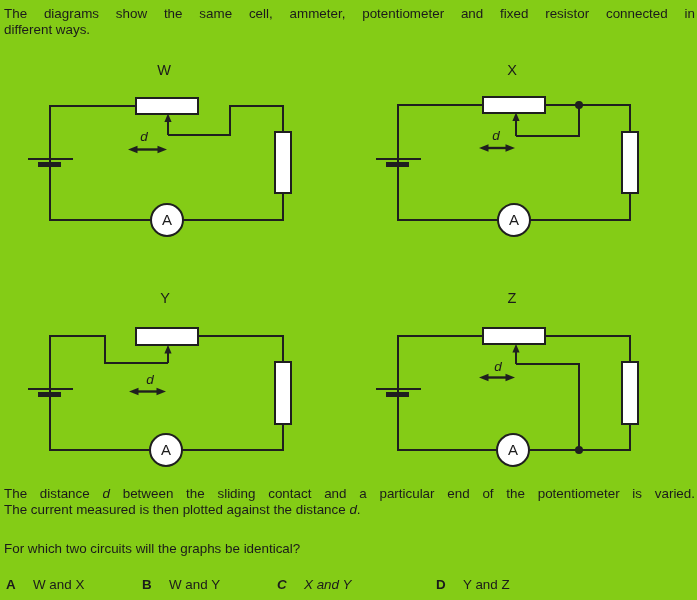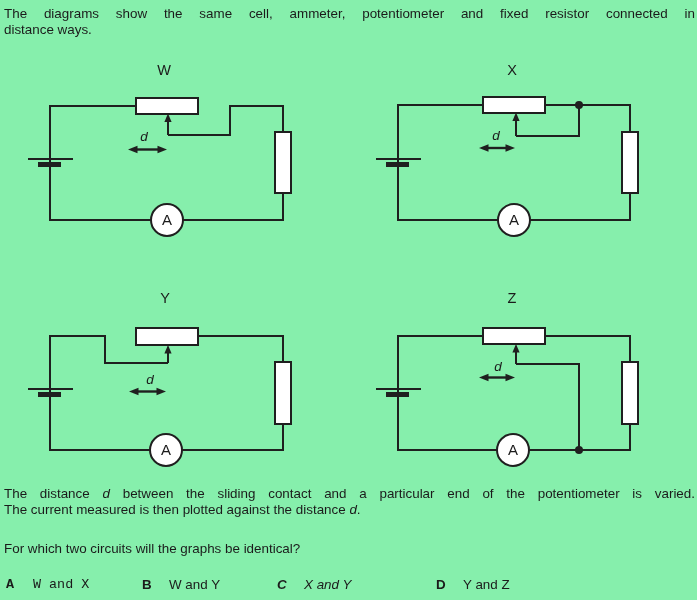--- a/index.html
+++ b/index.html
@@ -4,7 +4,7 @@
 <style>
   html,body{margin:0;padding:0;background:#fff;}
   .page{
-    position:relative;width:697px;height:600px;background:#86efac;overflow:hidden;
+    position:relative;width:697px;height:600px;background:#84cc16;overflow:hidden;
     font-family:"Liberation Sans", sans-serif;color:#1b1b1b;font-size:13.4px;line-height:16px;
   }
   .abs{position:absolute;}

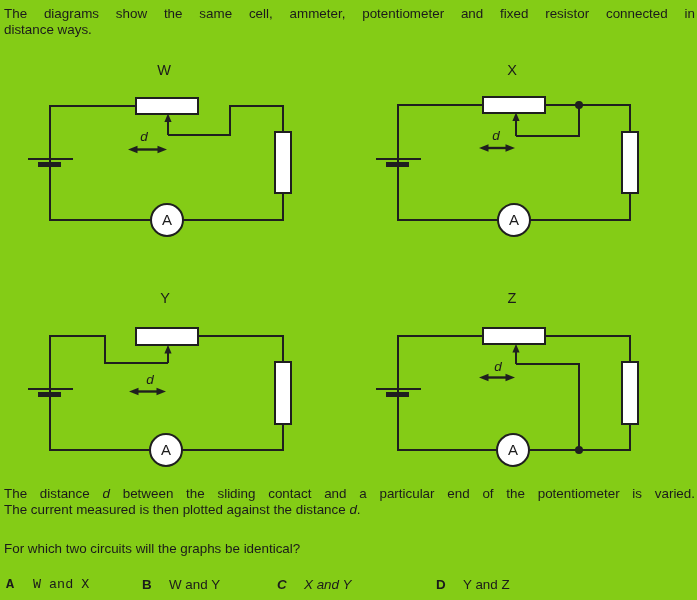--- a/index.html
+++ b/index.html
@@ -26,7 +26,7 @@
 
   <div class="abs para" style="top:6px;">
     <div class="jline">The diagrams show the same cell, ammeter, potentiometer and fixed resistor connected in</div>
-    <div>distance ways.</div>
+    <div>different ways.</div>
   </div>
 
   <svg class="diagram-layer" viewBox="0 0 697 600">

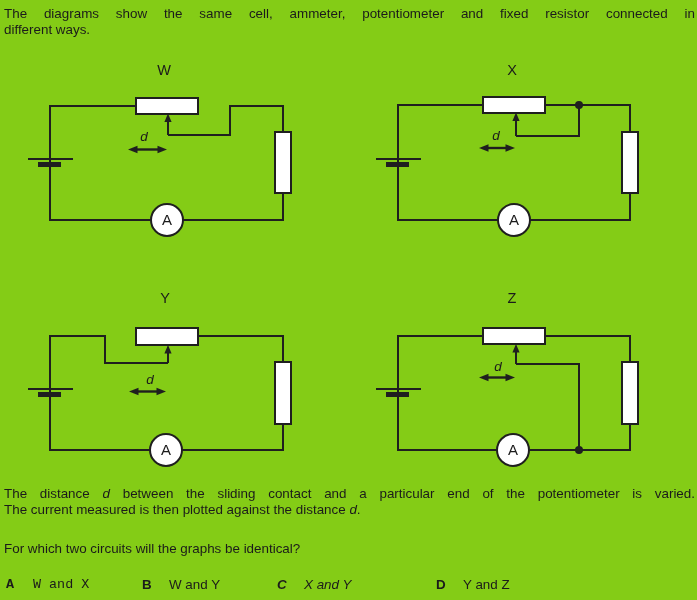--- a/index.html
+++ b/index.html
@@ -142,7 +142,7 @@
   <div class="abs" style="left:4px;top:541px;">For which two circuits will the graphs be identical?</div>
 
   <div class="options-row">
-    <div class="option" style="left:6px;font-family:Liberation Mono, monospace;"><span class="letter">A</span><span>W and X</span></div>
+    <div class="option" style="left:6px;"><span class="letter">A</span><span>W and X</span></div>
     <div class="option" style="left:142px;"><span class="letter">B</span><span>W and Y</span></div>
     <div class="option" style="left:277px;font-style:italic;"><span class="letter">C</span><span>X and Y</span></div>
     <div class="option" style="left:436px;"><span class="letter">D</span><span>Y and Z</span></div>

